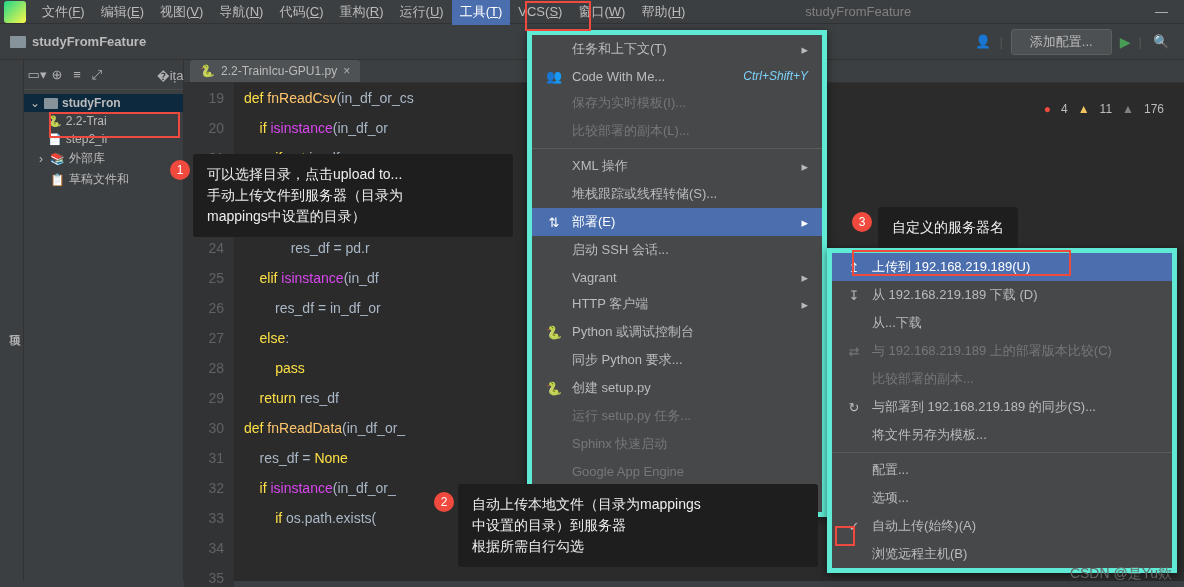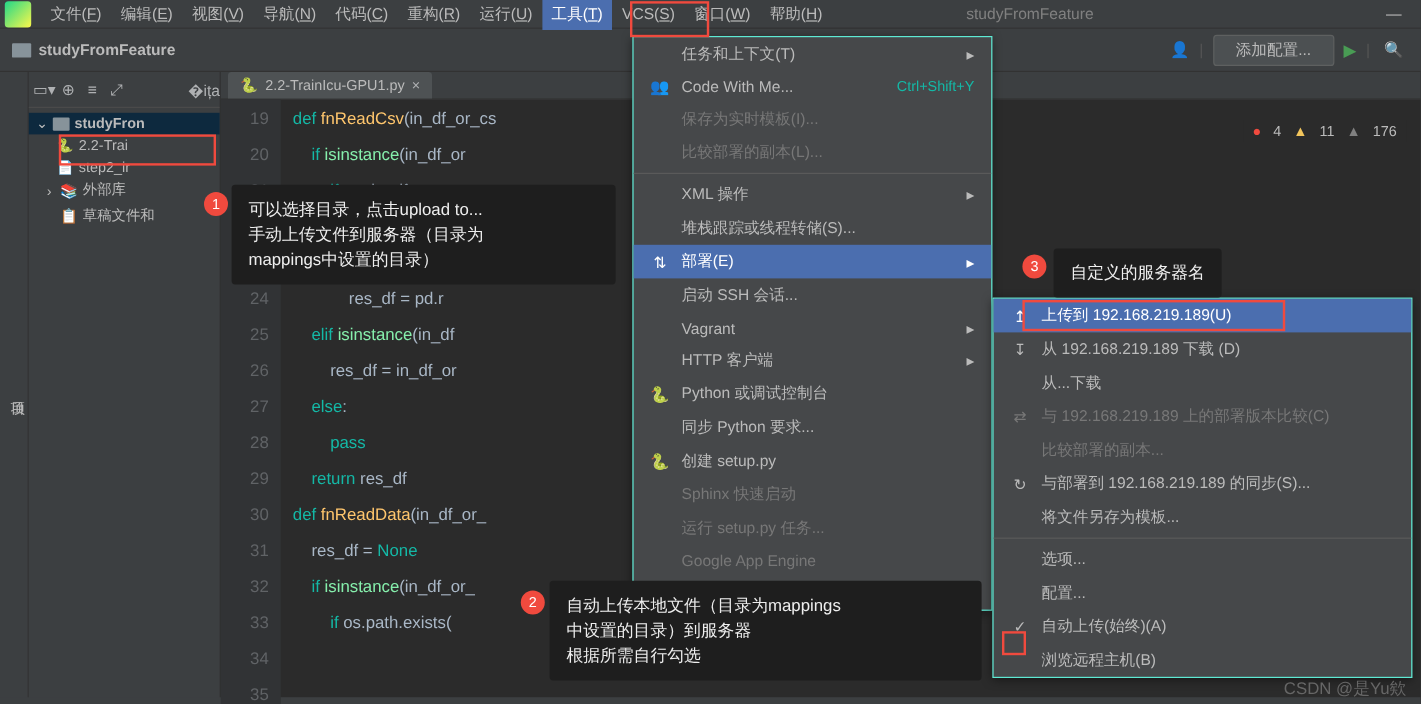--- a/index.html
+++ b/index.html
@@ -53,7 +53,7 @@
     .warn-ico { color: #f2c55c; }
     .weak-ico { color: #808080; }
     
-    .dropdown-menu { position: absolute; background: #46484a; border: 1px solid #5eead4; box-shadow: 0 2px 8px rgba(0,0,0,0.5); z-index: 100; min-width: 290px; }
+    .dropdown-menu { position: absolute; background: #46484a; border: 5px solid #5eead4; box-shadow: 0 2px 8px rgba(0,0,0,0.5); z-index: 100; min-width: 290px; }
     .dropdown-item { padding: 5px 14px; display: flex; align-items: center; gap: 10px; font-size: 13px; color: #bbbbbb; cursor: pointer; }
     .dropdown-item.highlighted { background: #4b6eaf; color: #fff; }
     .dropdown-item.disabled { color: #777; }

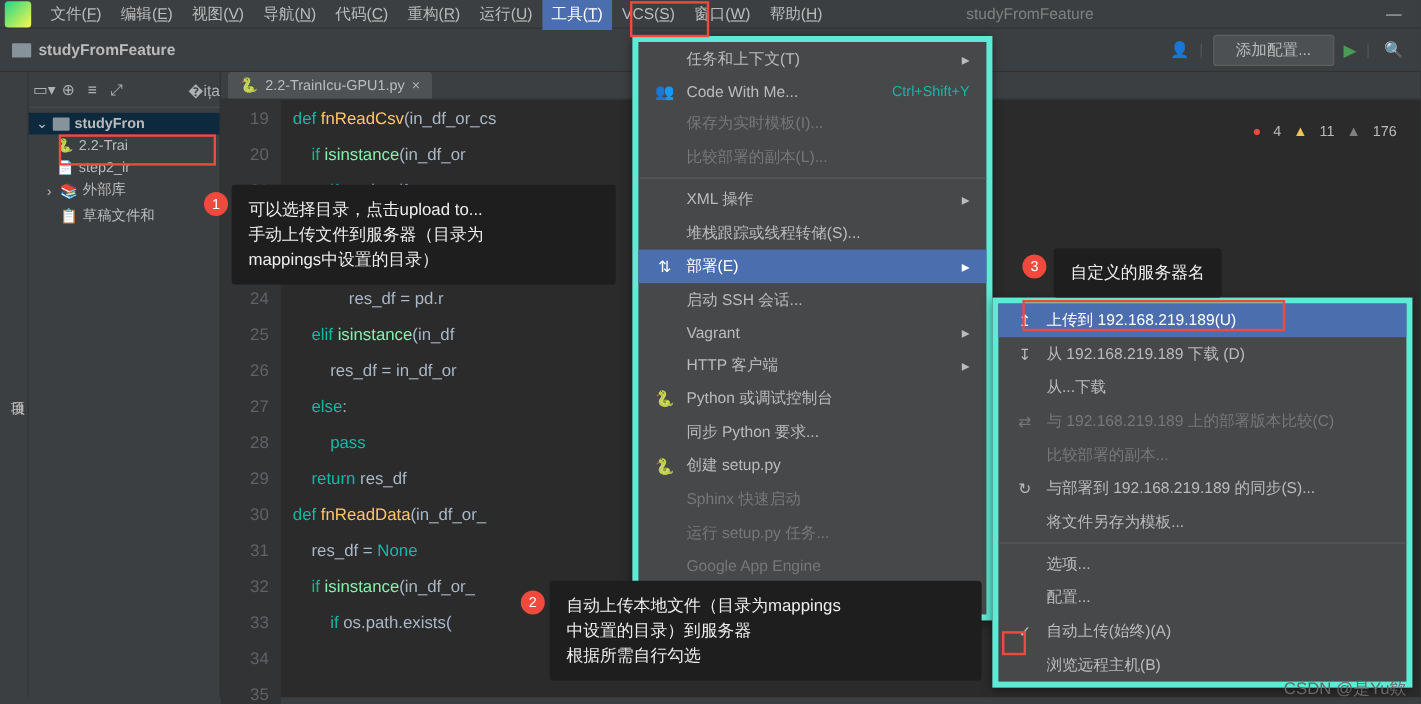--- a/index.html
+++ b/index.html
@@ -57,7 +57,7 @@
     .dropdown-item { padding: 5px 14px; display: flex; align-items: center; gap: 10px; font-size: 13px; color: #bbbbbb; cursor: pointer; }
     .dropdown-item.highlighted { background: #4b6eaf; color: #fff; }
     .dropdown-item.disabled { color: #777; }
-    .dropdown-item .shortcut { margin-left: auto; color: #14b8a6; font-size: 12px; }
+    .dropdown-item .shortcut { margin-left: auto; color: #7dd3fc; font-size: 12px; font-style: italic; }
     .dropdown-item .arrow { margin-left: auto; }
     .dropdown-sep { height: 1px; background: #5a5a5a; margin: 3px 0; }
     .dropdown-icon { width: 16px; height: 16px; display: flex; align-items: center; justify-content: center; font-size: 13px; }

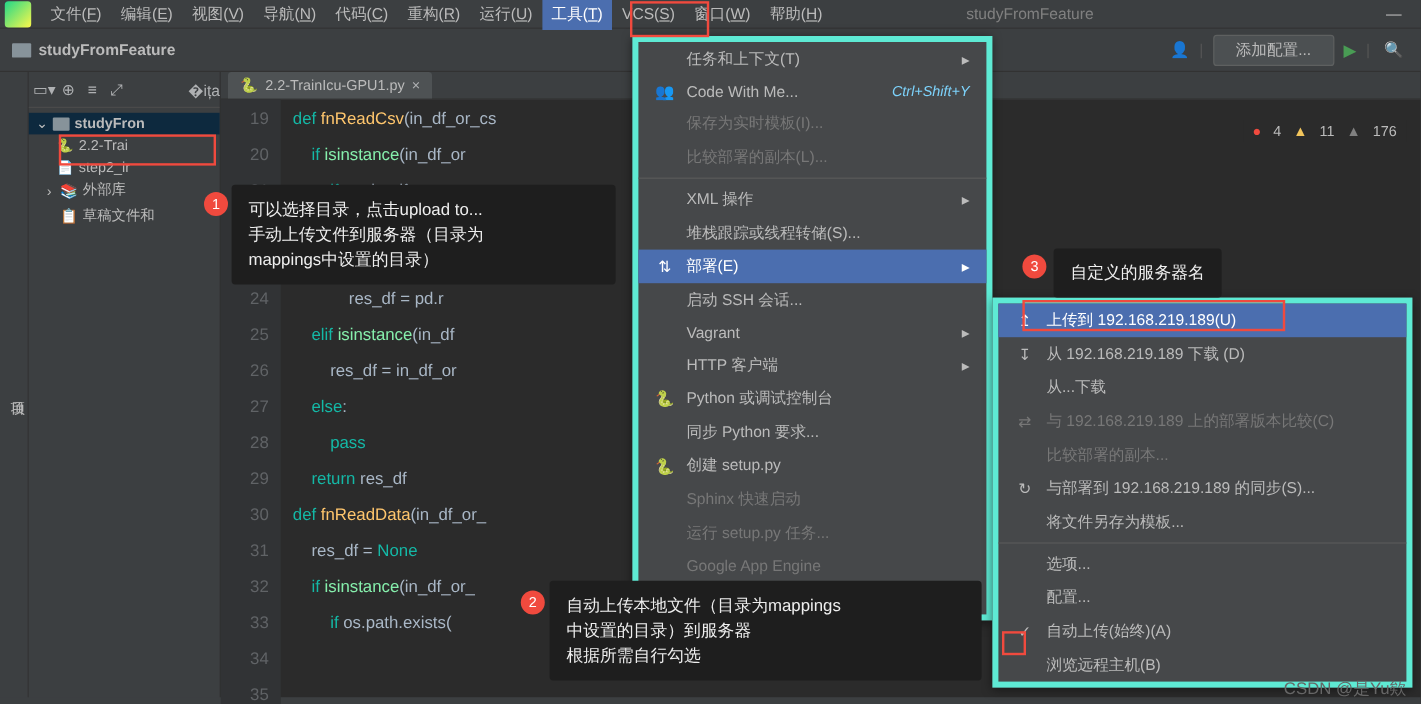--- a/index.html
+++ b/index.html
@@ -44,7 +44,7 @@
     .editor-body { flex: 1; display: flex; font-family: 'Consolas', monospace; font-size: 14px; line-height: 30px; }
     .gutter { width: 50px; text-align: right; padding-right: 10px; color: #606366; background: #313335; }
     .code { flex: 1; padding-left: 10px; white-space: pre; color: #a9b7c6; position: relative; }
-    .kw { color: #14b8a6; }
+    .kw { color: #fde047; }
     .fn { color: #ffc66d; }
     .builtin { color: #86efac; }
     

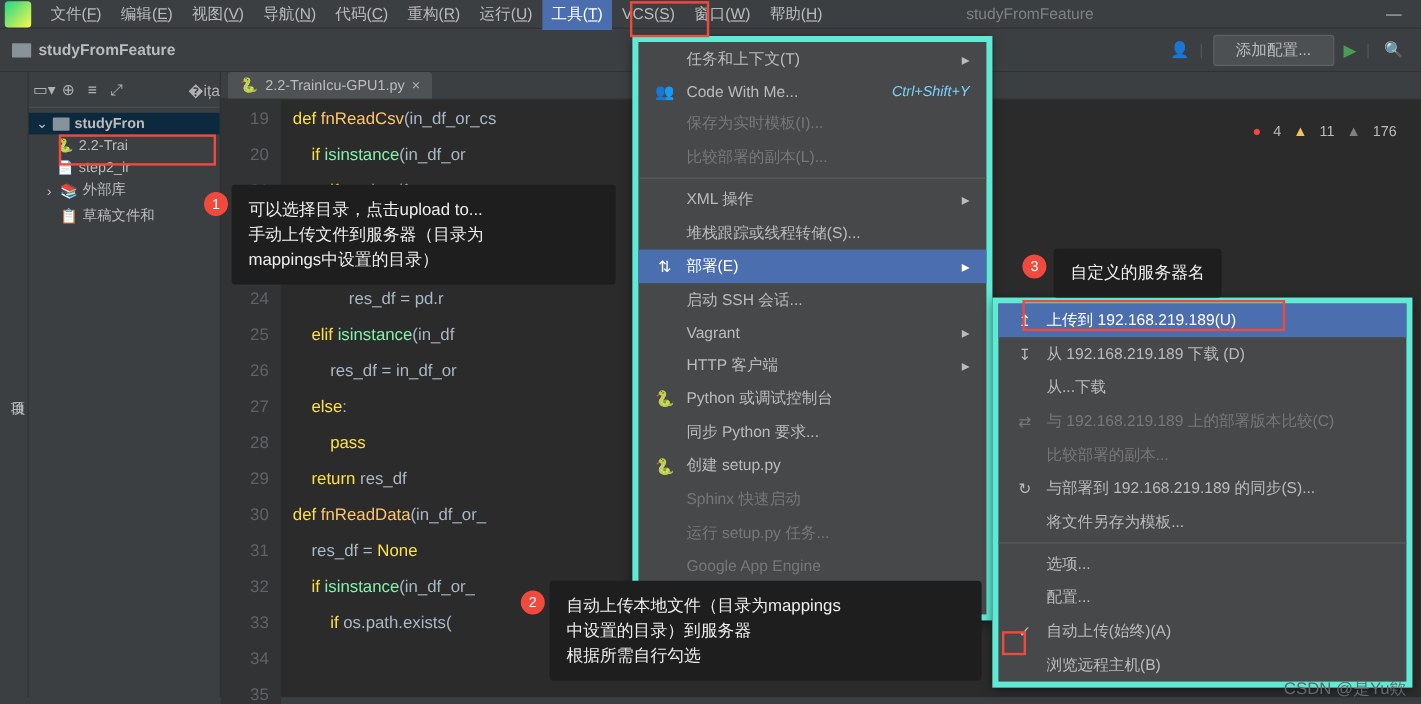--- a/index.html
+++ b/index.html
@@ -46,7 +46,7 @@
     .code { flex: 1; padding-left: 10px; white-space: pre; color: #a9b7c6; position: relative; }
     .kw { color: #fde047; }
     .fn { color: #ffc66d; }
-    .builtin { color: #86efac; }
+    .builtin { color: #d946ef; }
     
     .issues-bar { position: absolute; top: 40px; right: 12px; display: flex; gap: 10px; align-items: center; font-size: 12px; z-index: 5; background: #2b2b2b; padding: 2px 8px; }
     .err-ico { color: #f04a3e; }

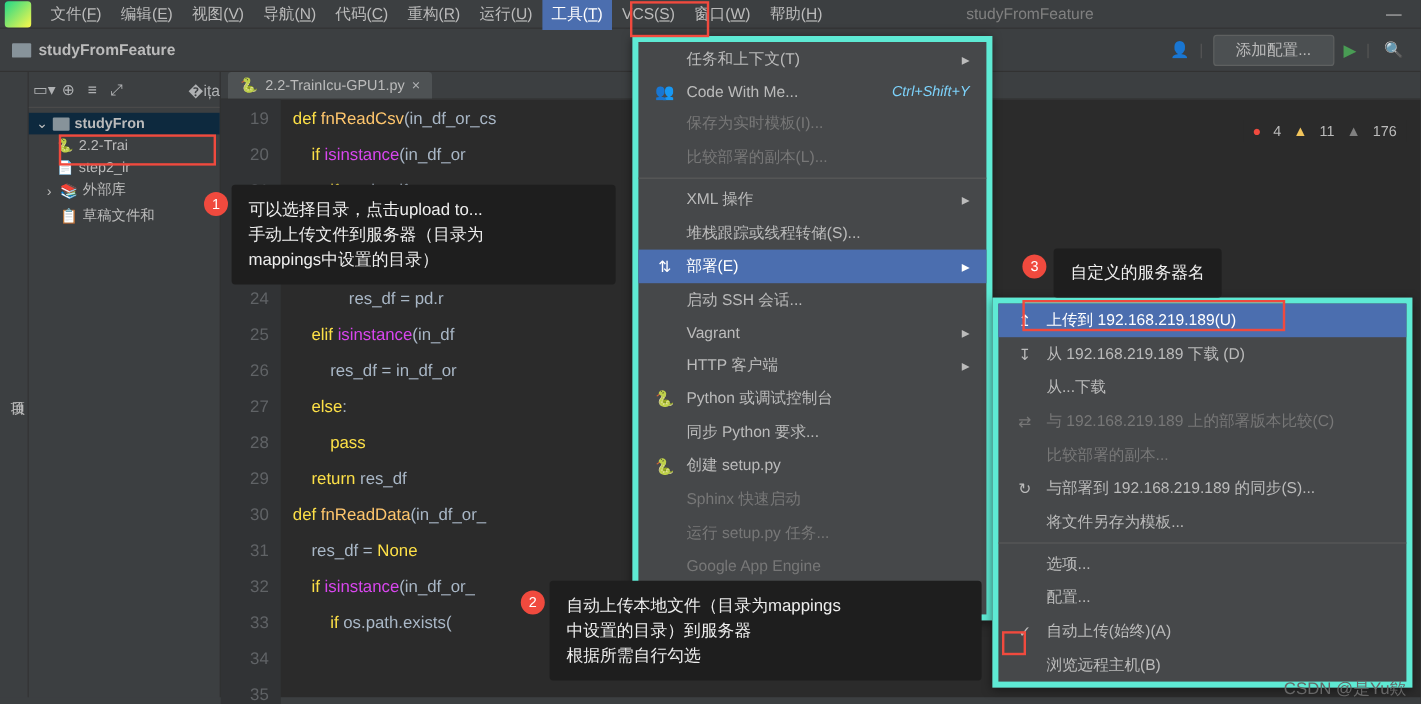--- a/index.html
+++ b/index.html
@@ -247,11 +247,11 @@
     </div>
     <div class="dropdown-item disabled">
       <span class="dropdown-icon"></span>
+      <span>运行 setup.py 任务...</span>
+    </div>
+    <div class="dropdown-item disabled">
+      <span class="dropdown-icon"></span>
       <span>Sphinx 快速启动</span>
-    </div>
-    <div class="dropdown-item disabled">
-      <span class="dropdown-icon"></span>
-      <span>运行 setup.py 任务...</span>
     </div>
     <div class="dropdown-item disabled">
       <span class="dropdown-icon"></span>

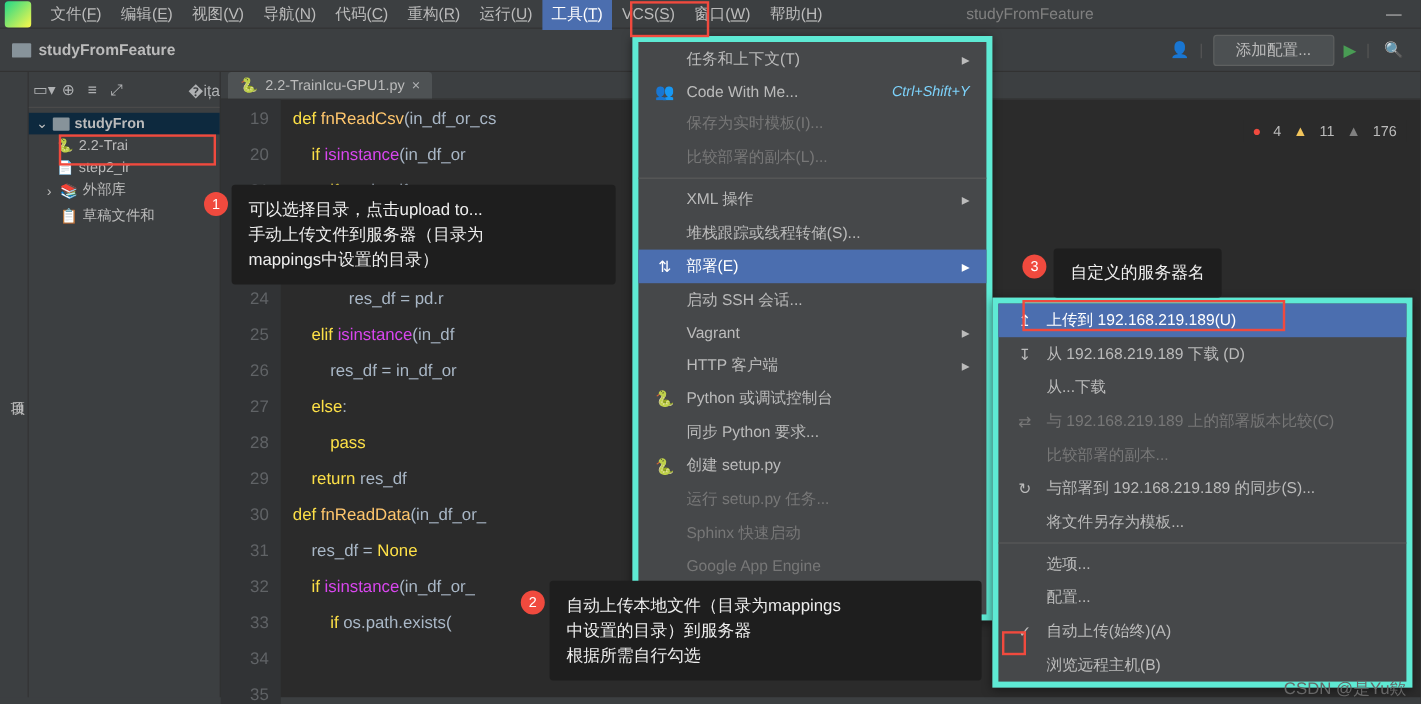--- a/index.html
+++ b/index.html
@@ -295,11 +295,11 @@
     <div class="dropdown-sep"></div>
     <div class="dropdown-item">
       <span class="dropdown-icon "></span>
+      <span>配置...</span>
+    </div>
+    <div class="dropdown-item">
+      <span class="dropdown-icon "></span>
       <span>选项...</span>
-    </div>
-    <div class="dropdown-item">
-      <span class="dropdown-icon "></span>
-      <span>配置...</span>
     </div>
     <div class="dropdown-item">
       <span class="dropdown-icon check-icon">✓</span>

